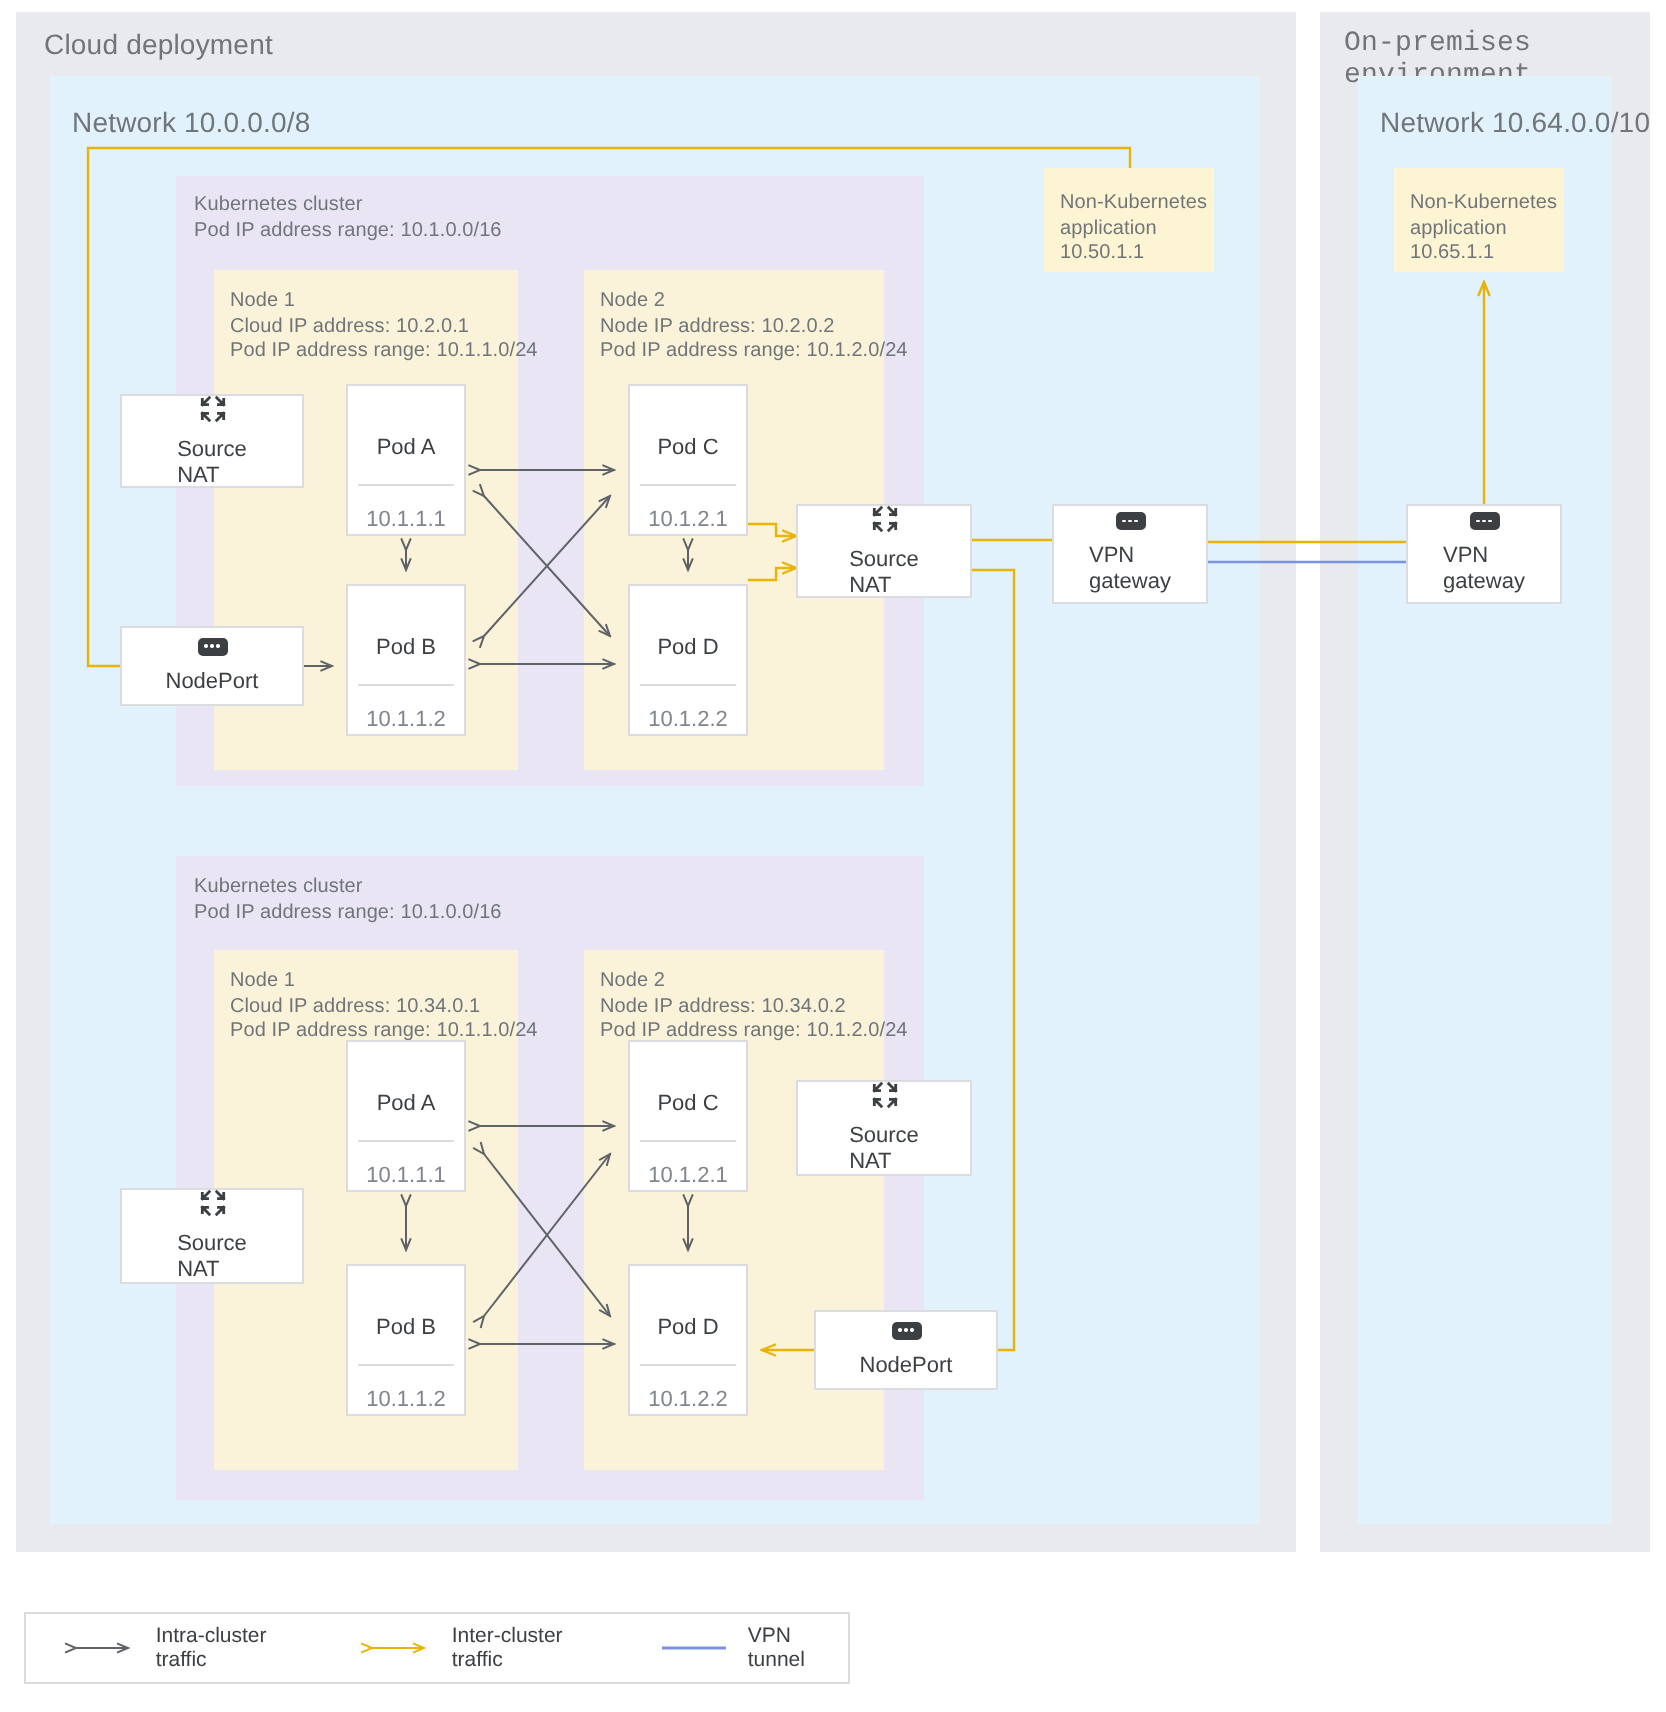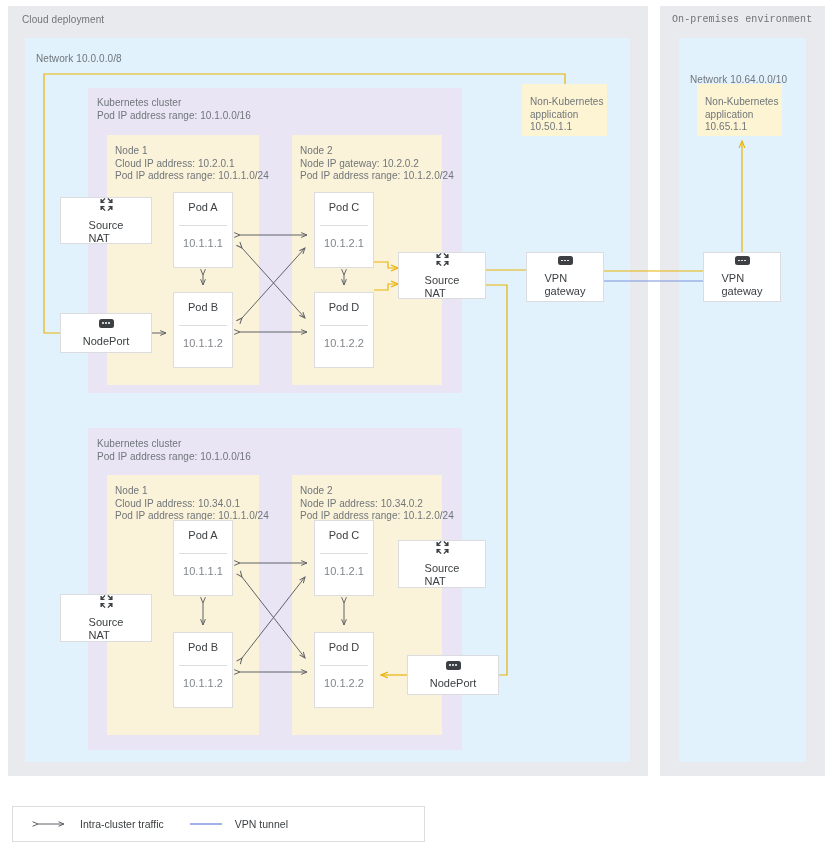--- a/index.html
+++ b/index.html
@@ -16,7 +16,7 @@
   .node{background:#faf3d9;}
   .appbox{background:#fdf4d4;}
 
-  .zone-label{font-size:10px;color:#70757a;letter-spacing:.1px;}
+  .zone-label{font-size:14px;color:#70757a;letter-spacing:.1px;}
   .box-label{font-size:10px;color:#70757a;line-height:12.5px;letter-spacing:.05px;}
 
   

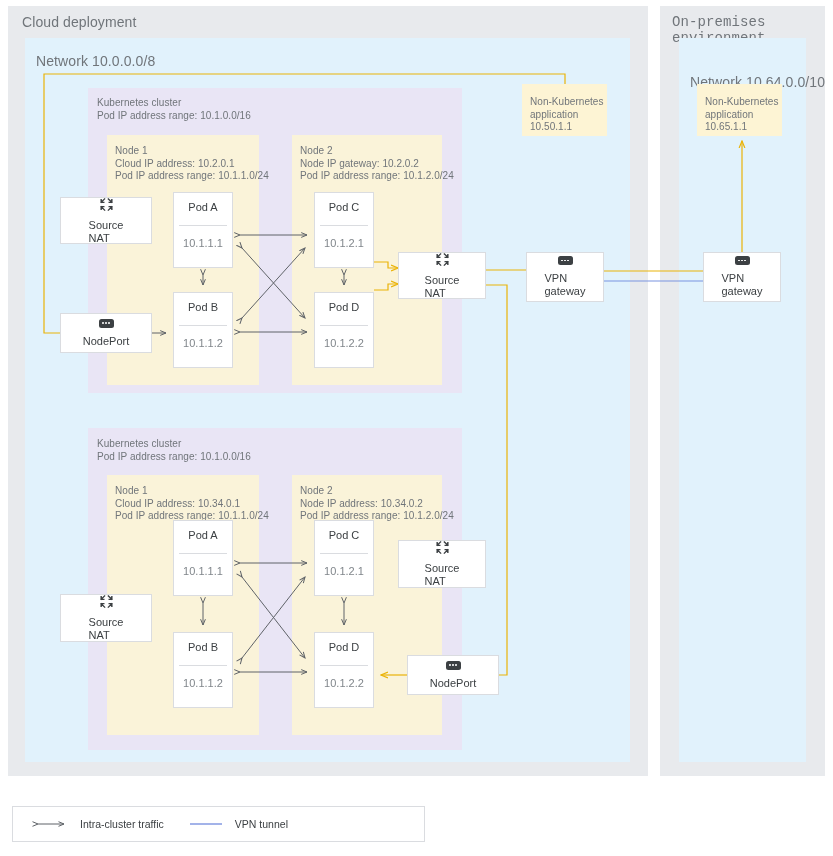--- a/index.html
+++ b/index.html
@@ -60,7 +60,7 @@
 <div class="abs zone-label" style="left:672px;top:14px;font-family:Liberation Mono, monospace;">On-premises environment</div>
 
 <div class="abs network" style="left:679px;top:38px;width:127px;height:724px;"></div>
-<div class="abs zone-label" style="left:690px;top:53px;margin-top:21px;">Network 10.64.0.0/10</div>
+<div class="abs zone-label" style="left:690px;top:53px;">Network 10.64.0.0/10</div>
 
 <div class="abs cluster" style="left:88px;top:88px;width:374px;height:305px;"></div>
 <div class="abs box-label" style="left:97px;top:97px;">

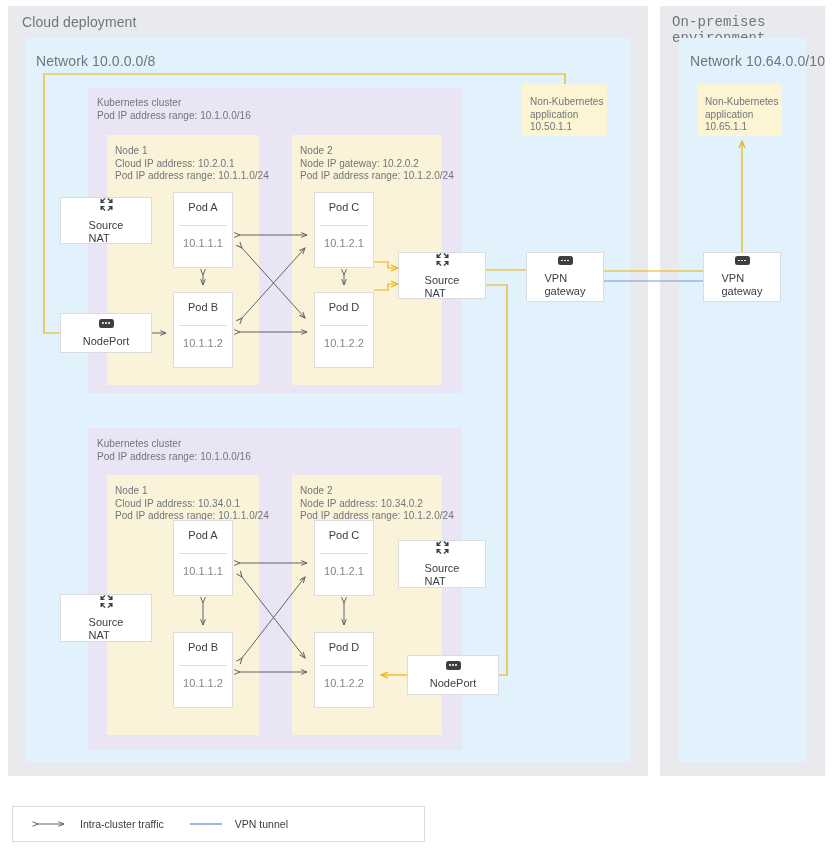--- a/index.html
+++ b/index.html
@@ -78,7 +78,7 @@
 <div class="abs node" style="left:292px;top:135px;width:150px;height:250px;"></div>
 <div class="abs box-label" style="left:300px;top:145px;">
   <div>Node 2</div>
-  <div>Node IP gateway: 10.2.0.2</div>
+  <div>Node IP address: 10.2.0.2</div>
   <div>Pod IP address range: 10.1.2.0/24</div>
 </div>
 

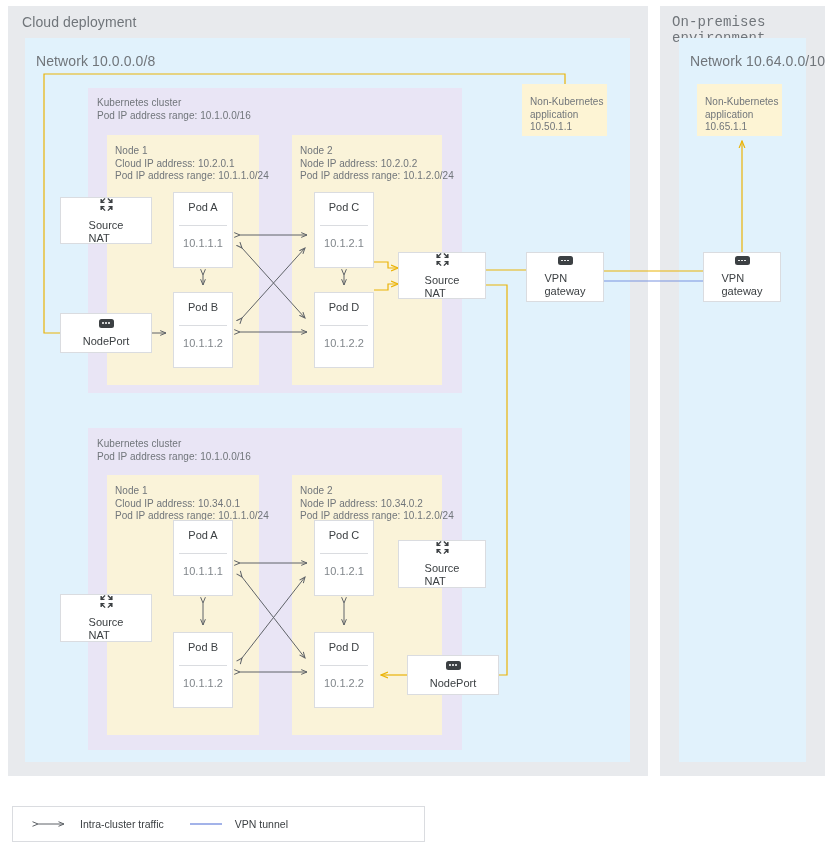--- a/index.html
+++ b/index.html
@@ -23,7 +23,7 @@
   .card{background:#ffffff;border:1px solid #dadce0;box-sizing:border-box;flex-direction:column;}
 
   .pod{display:flex;flex-direction:column;align-items:center;justify-content:flex-start;}
-  .pod-title{font-size:11px;color:#3c4043;margin-top:8px;text-align:right;}
+  .pod-title{font-size:11px;color:#3c4043;margin-top:25px;text-align:right;}
   .pod-rule{width:48px;height:1px;background:#dadce0;margin:12px 0 0 0;}
   .pod-ip{font-size:11px;color:#80868b;margin-top:11px;}
 

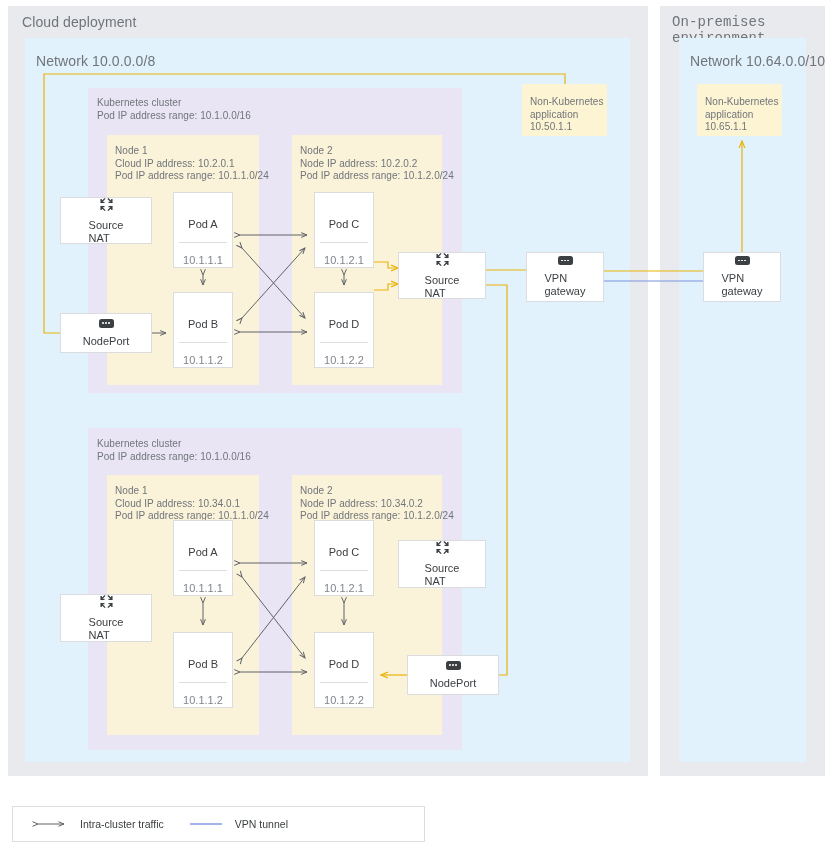--- a/index.html
+++ b/index.html
@@ -342,6 +342,12 @@
     <span class="lg-text">Intra-cluster traffic</span>
   </div>
 
+  <div class="lg-item" style="margin-left:22px;">
+    <svg width="40" height="10">
+      <line x1="7" y1="5" x2="33" y2="5" stroke="#eab308" stroke-width="1" marker-start="url(#lgOs)" marker-end="url(#lgO)"></line>
+    </svg>
+    <span class="lg-text">Inter-cluster traffic</span>
+  </div>
 
   <div class="lg-item" style="margin-left:22px;">
     <svg width="40" height="10">

